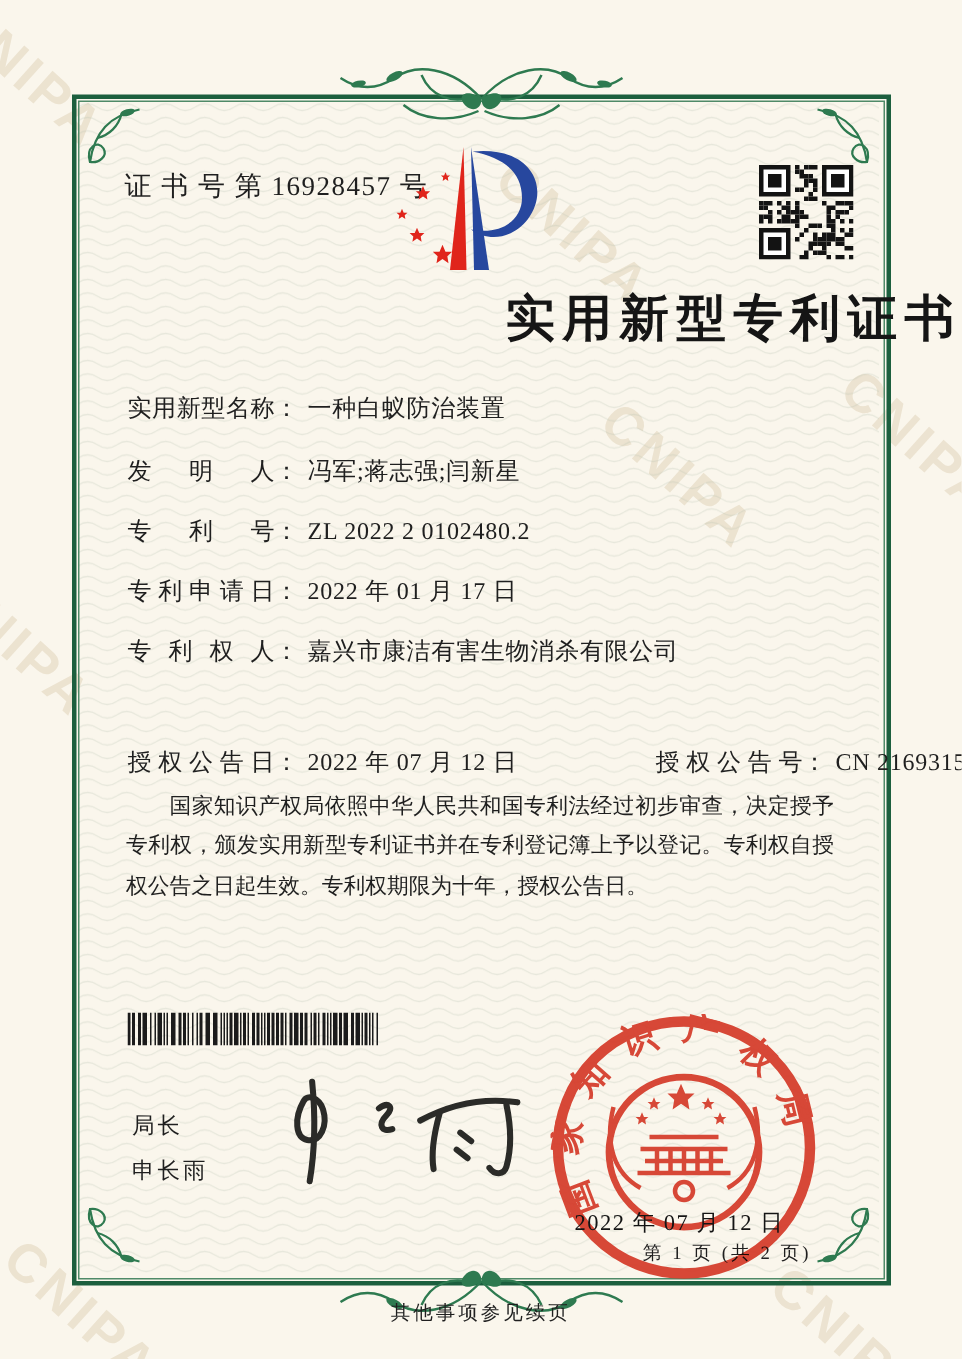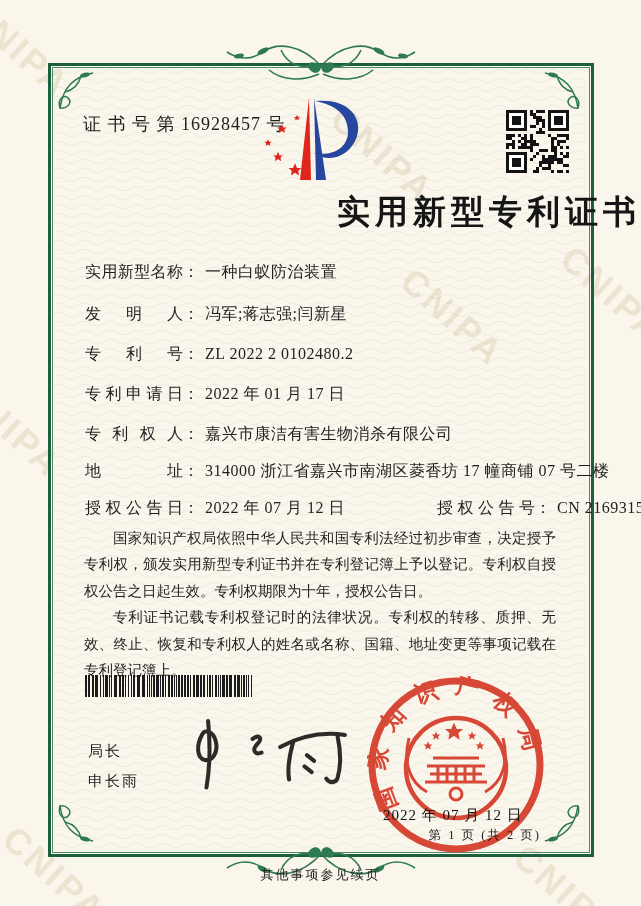--- a/index.html
+++ b/index.html
@@ -330,9 +330,6 @@
   <div class="row" style="top:424px">
     <span class="label">专利权人</span><span class="colon">：</span><span class="value">嘉兴市康洁有害生物消杀有限公司</span>
   </div>
-  <div class="row" style="top:461px">
-    <span class="label">地址</span><span class="colon">：</span><span class="value">314000 浙江省嘉兴市南湖区菱香坊 17 幢商铺 07 号二楼</span>
-  </div>
   <div class="row" style="top:498px">
     <span class="label">授权公告日</span><span class="colon">：</span><span class="value">2022 年 07 月 12 日</span>
     <span class="row2">

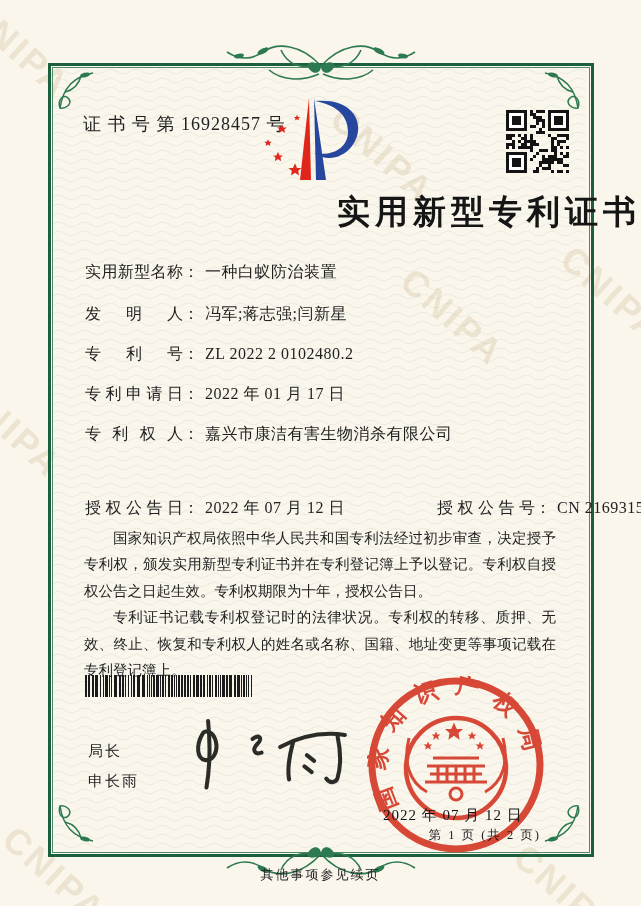--- a/index.html
+++ b/index.html
@@ -339,7 +339,6 @@
 
   <div class="paras">
     <p>国家知识产权局依照中华人民共和国专利法经过初步审查，决定授予专利权，颁发实用新型专利证书并在专利登记簿上予以登记。专利权自授权公告之日起生效。专利权期限为十年，授权公告日。</p>
-    <p>专利证书记载专利权登记时的法律状况。专利权的转移、质押、无效、终止、恢复和专利权人的姓名或名称、国籍、地址变更等事项记载在专利登记簿上。</p>
   </div>
 
   <svg class="barcode" id="barcode" width="170" height="22">

